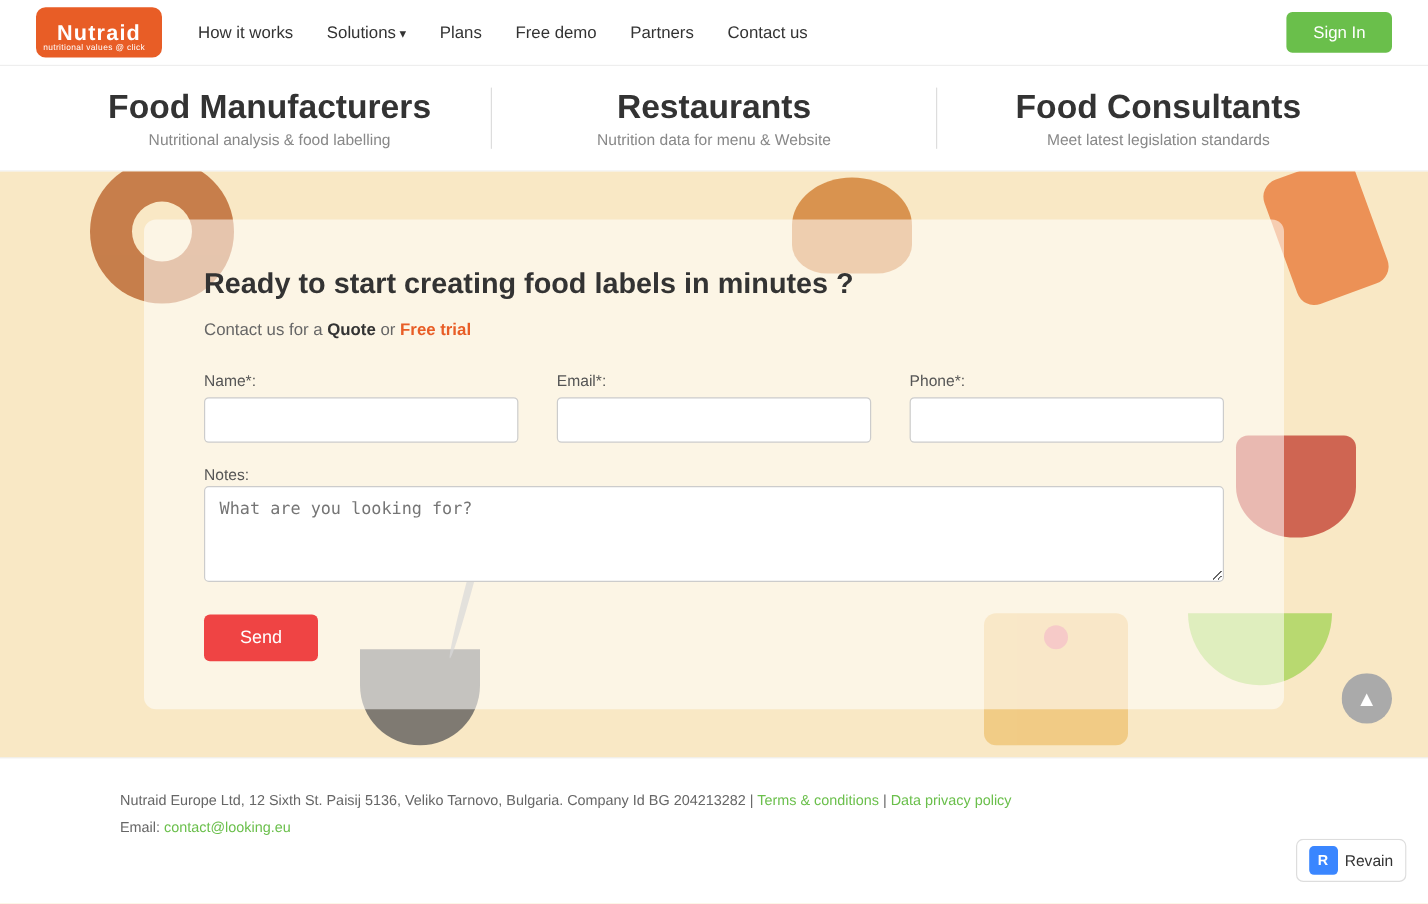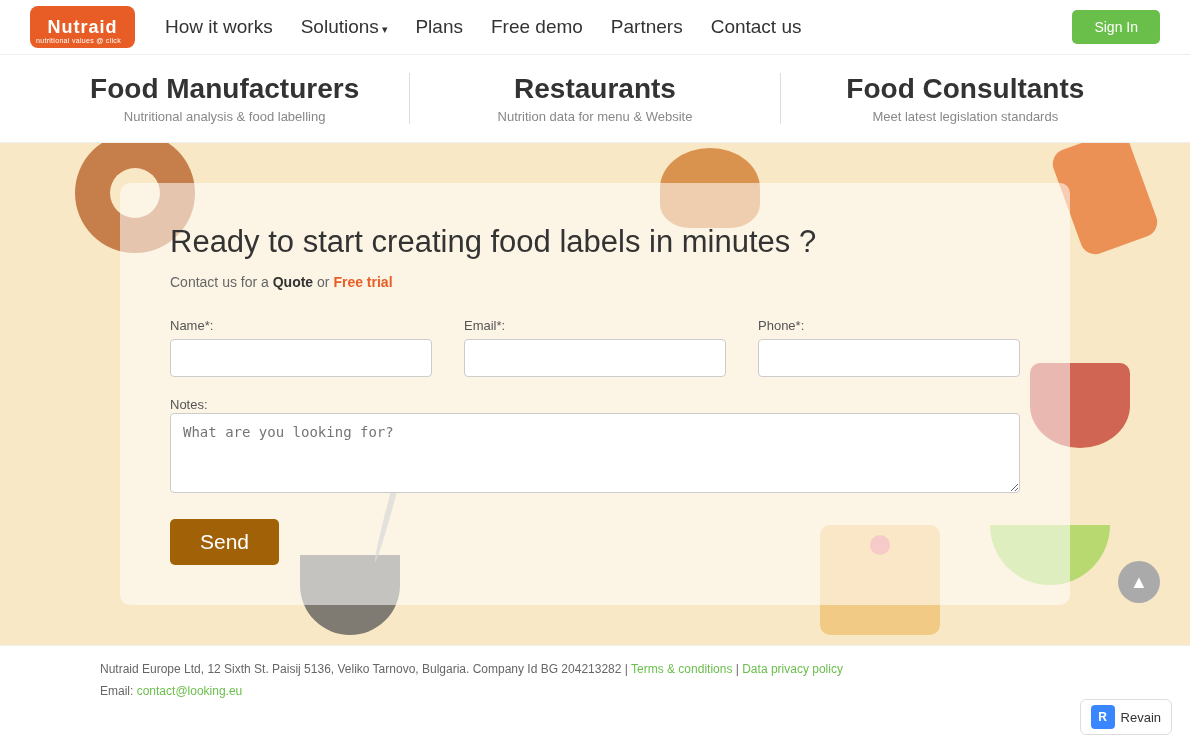--- a/index.html
+++ b/index.html
@@ -53,7 +53,7 @@
       flex: 1;
     }
     .nav-link {
-      font-size: 19px;
+      font-size: 14px;
       color: #333;
       text-decoration: none;
       cursor: pointer;

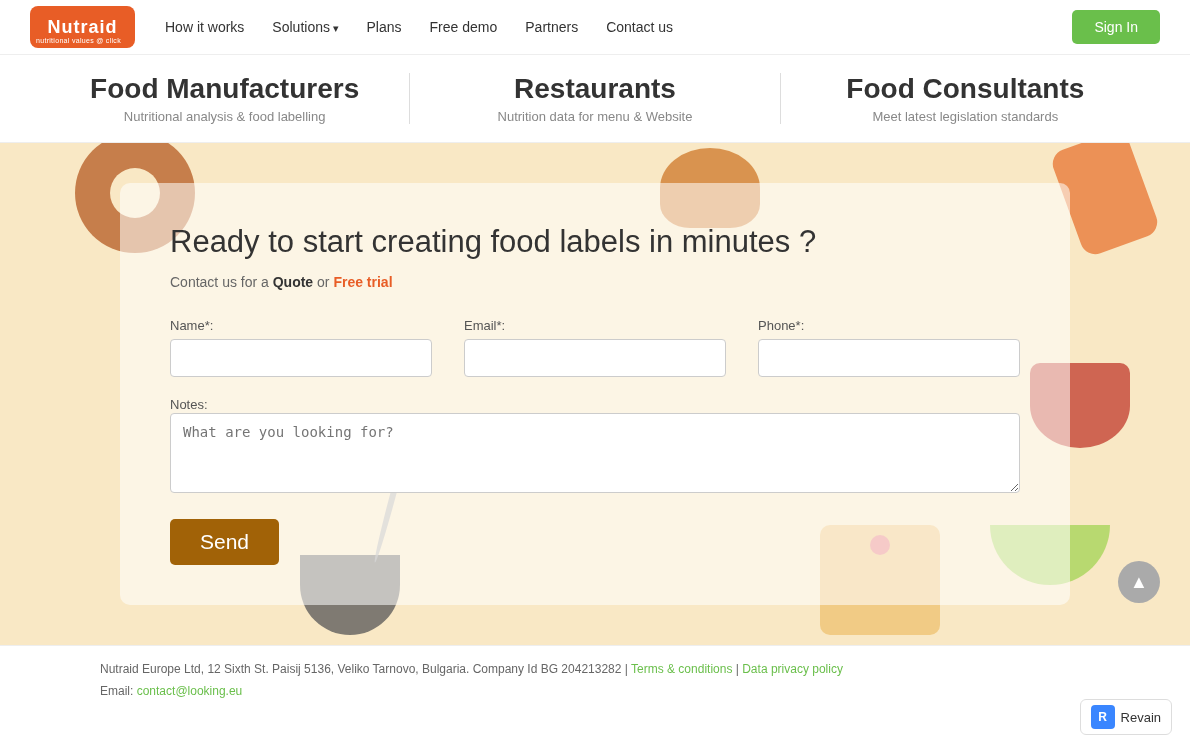--- a/index.html
+++ b/index.html
@@ -215,8 +215,8 @@
     }
 
     .form-headline {
-      font-size: 31px;
-      font-weight: normal;
+      font-size: 24px;
+      font-weight: bold;
       color: #333;
       margin-bottom: 14px;
       line-height: 1.2;

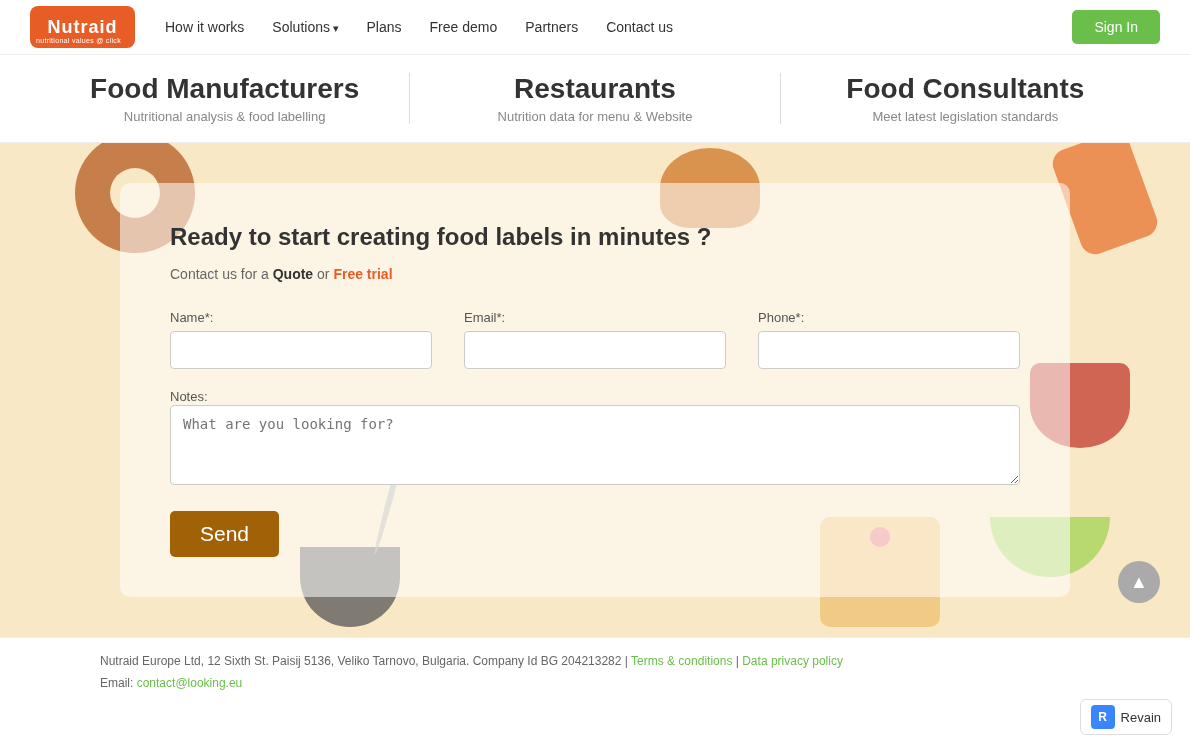--- a/index.html
+++ b/index.html
@@ -276,12 +276,12 @@
     }
 
     .btn-send {
-      background: #a16207;
+      background: #ef4444;
       color: #fff;
       border: none;
       border-radius: 5px;
       padding: 11px 30px;
-      font-size: 21px;
+      font-size: 15px;
       cursor: pointer;
       font-weight: 500;
     }

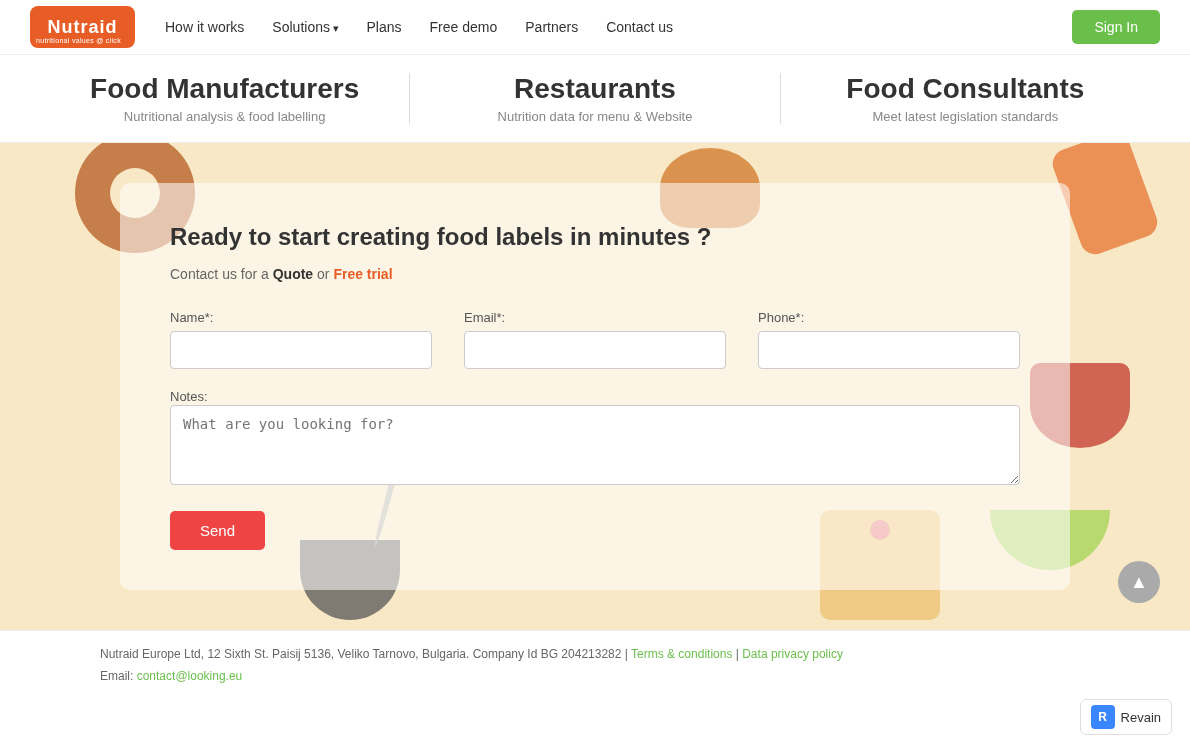--- a/index.html
+++ b/index.html
@@ -289,7 +289,7 @@
     
     .footer {
       background: #fff;
-      padding: 16px 100px 18px;
+      padding: 28px 100px 18px;
       border-top: 1px solid #eee;
     }
     .footer-address {

